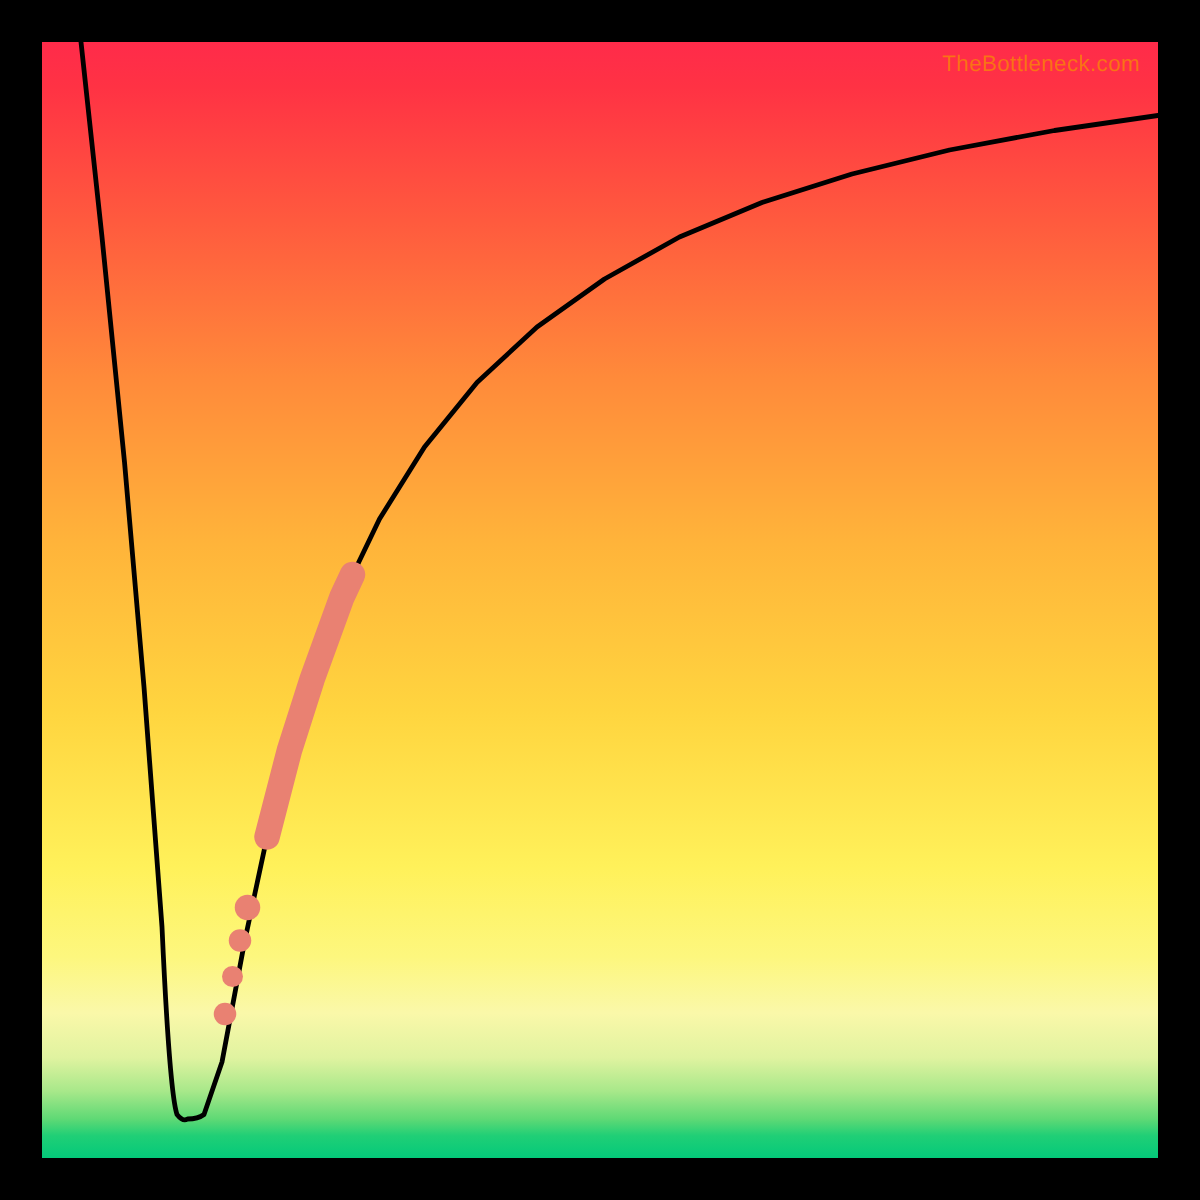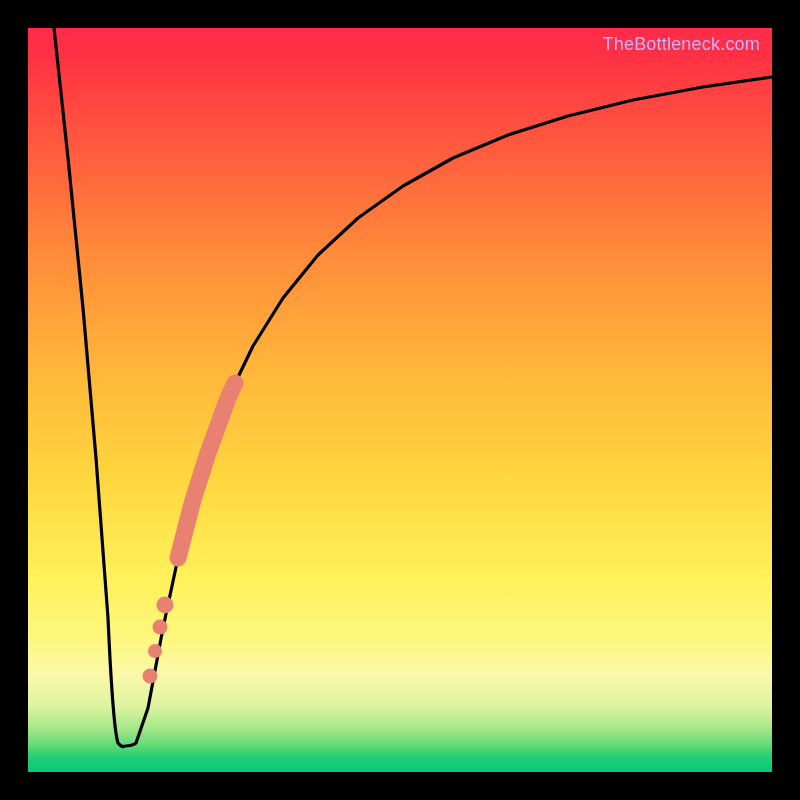--- a/index.html
+++ b/index.html
@@ -52,8 +52,8 @@
     top: 6px;
     right: 12px;
     font-family: Arial, Helvetica, sans-serif;
-    font-size: 18px;
-    color: #c4b5fd;
+    font-size: 15px;
+    color: #f97316;
     letter-spacing: 0.2px;
     user-select: none;
   }

